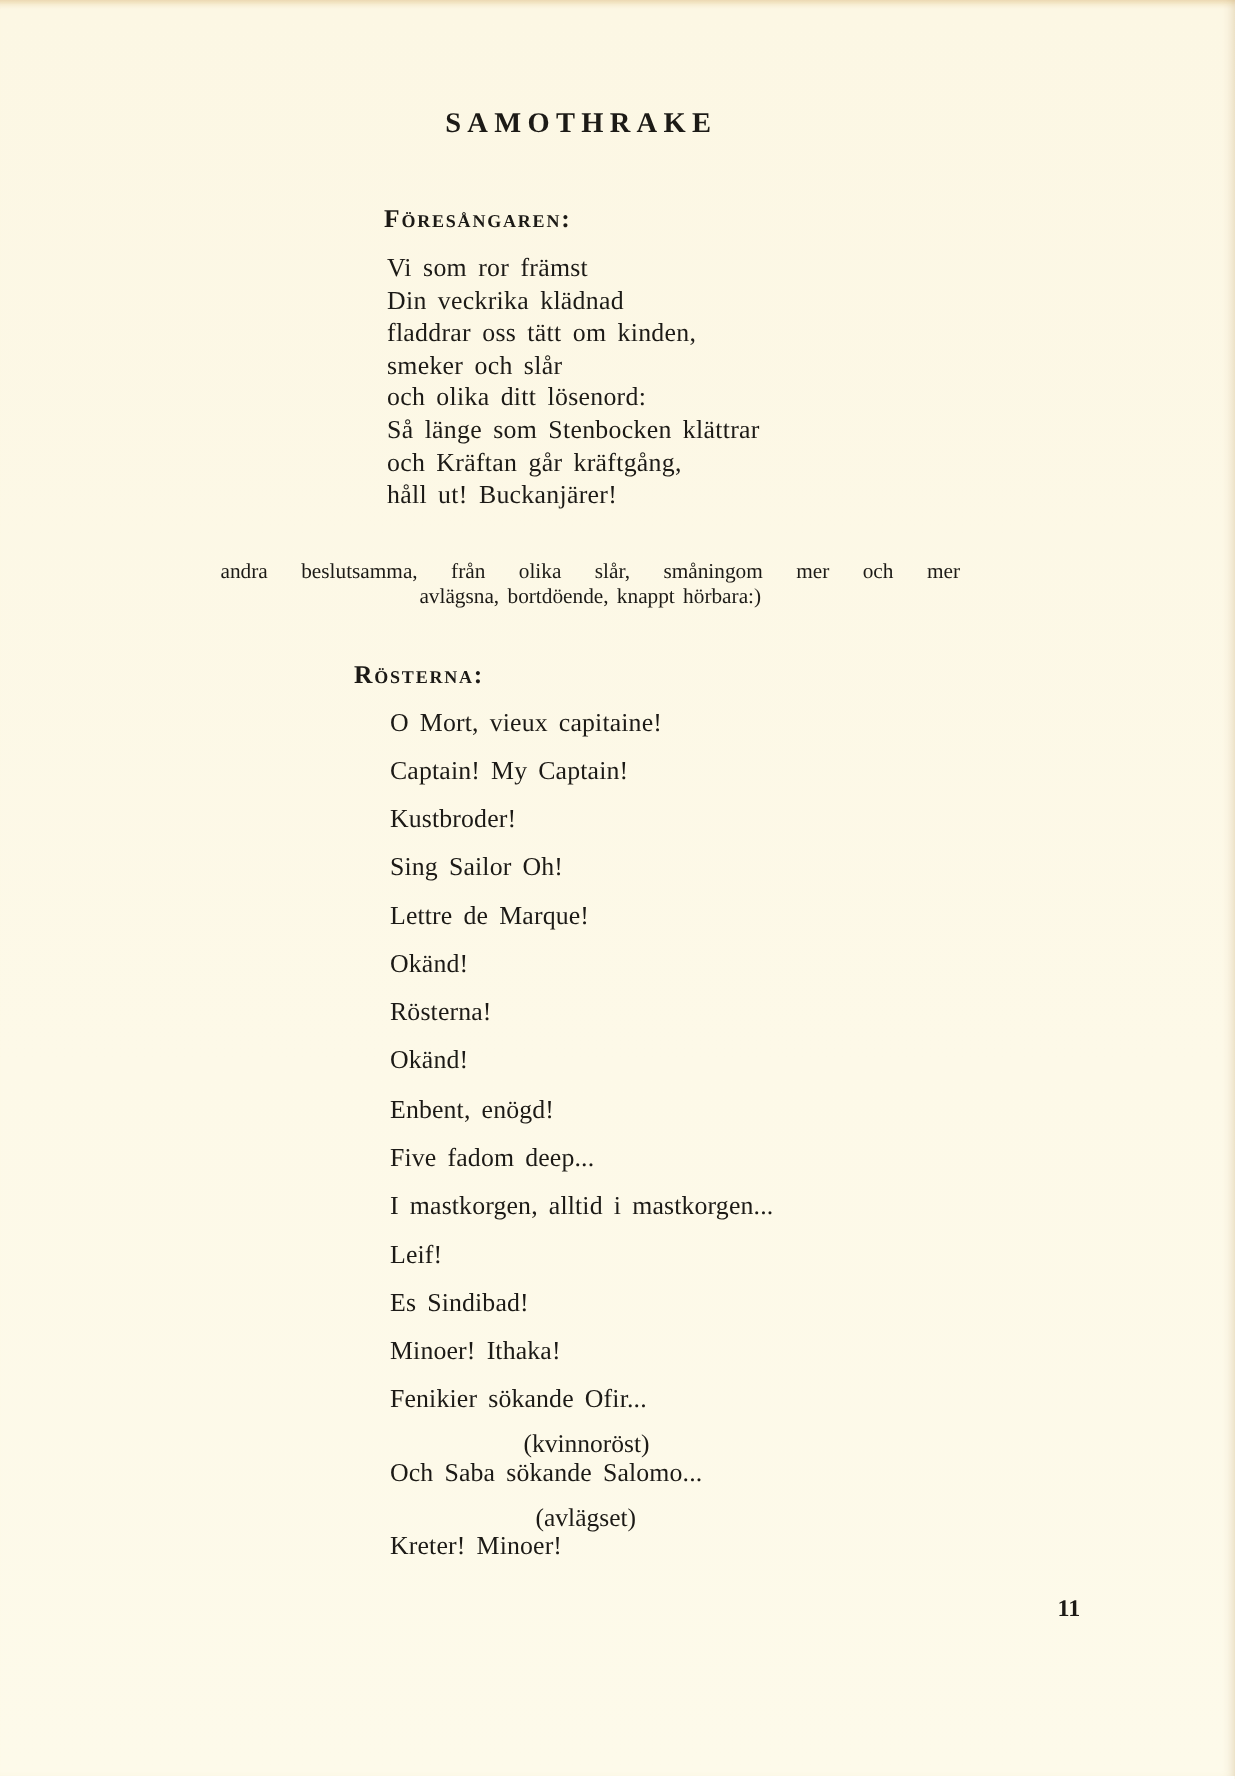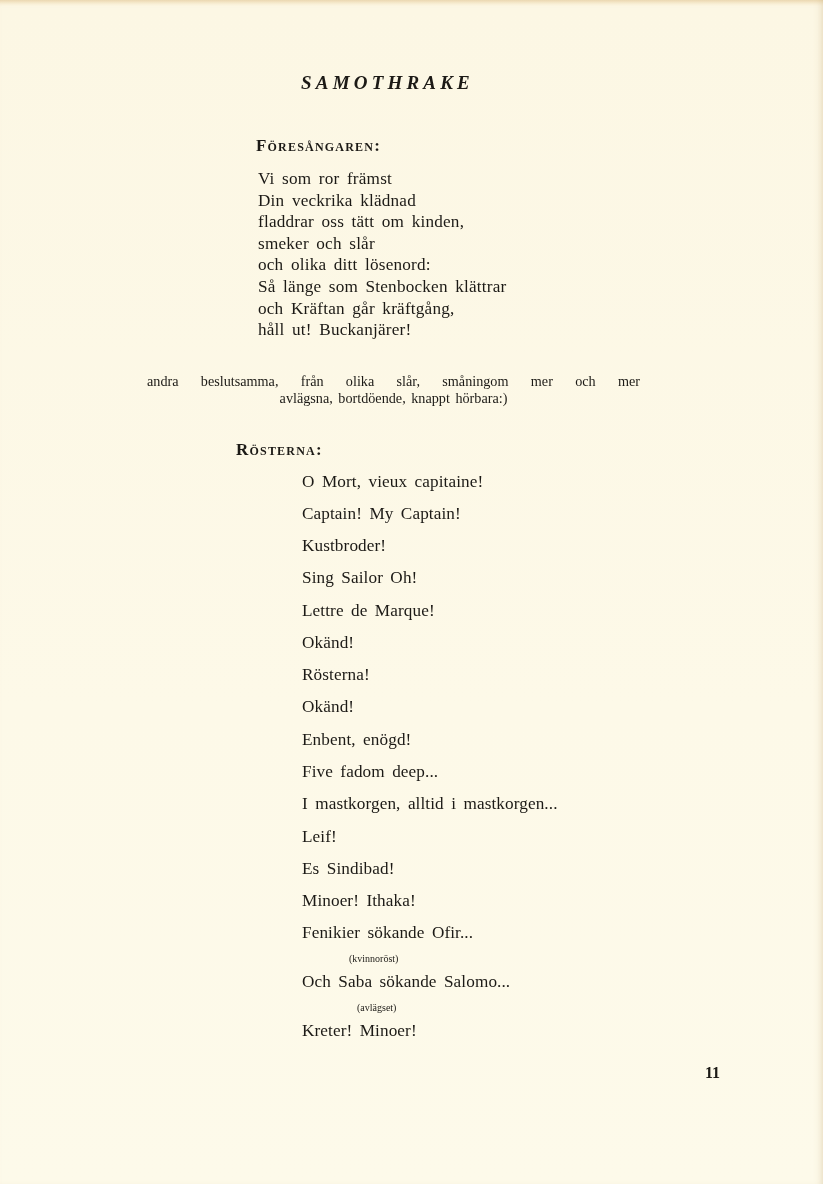--- a/index.html
+++ b/index.html
@@ -34,7 +34,6 @@
       left: 0; width: 775px;
       top: 72px;
       text-align: center;
-      font-style: italic;
       font-weight: bold;
       font-size: 19px;
       letter-spacing: 4.2px;

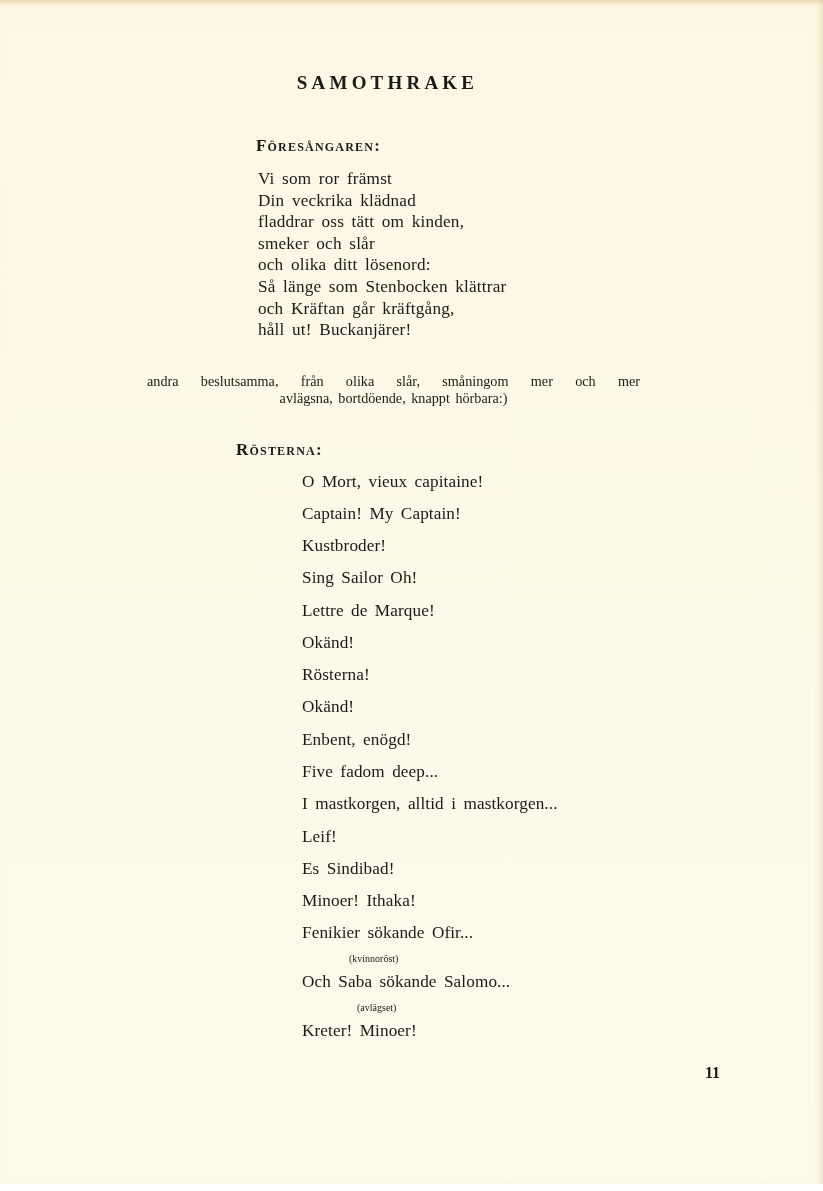--- a/index.html
+++ b/index.html
@@ -93,7 +93,6 @@
       white-space: nowrap;
       word-spacing: 3px;
       letter-spacing: 0.1px;
-      margin-left: 42px;
     }
     .voice-note {
       position: absolute;

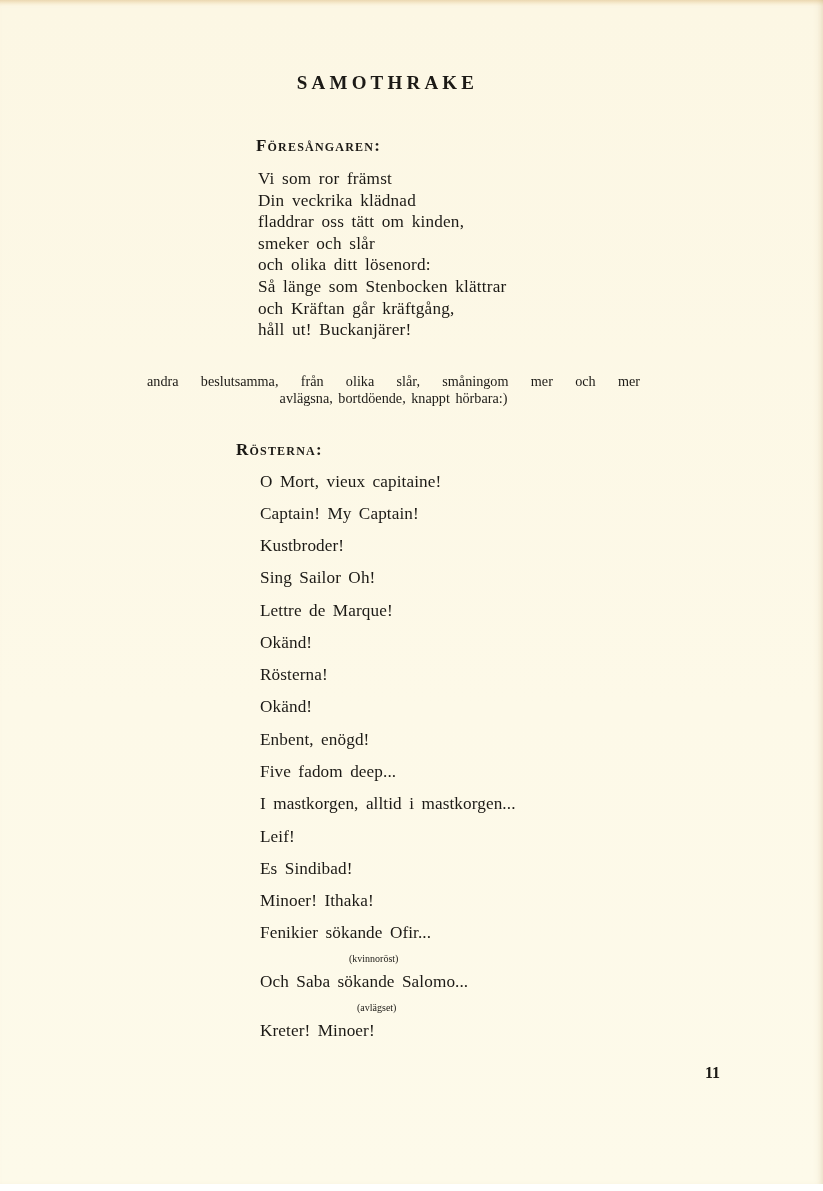--- a/index.html
+++ b/index.html
@@ -97,7 +97,7 @@
     .voice-note {
       position: absolute;
       white-space: nowrap;
-      font-size: 10px;
+      font-size: 17px;
     }
     .page-number {
       position: absolute;

